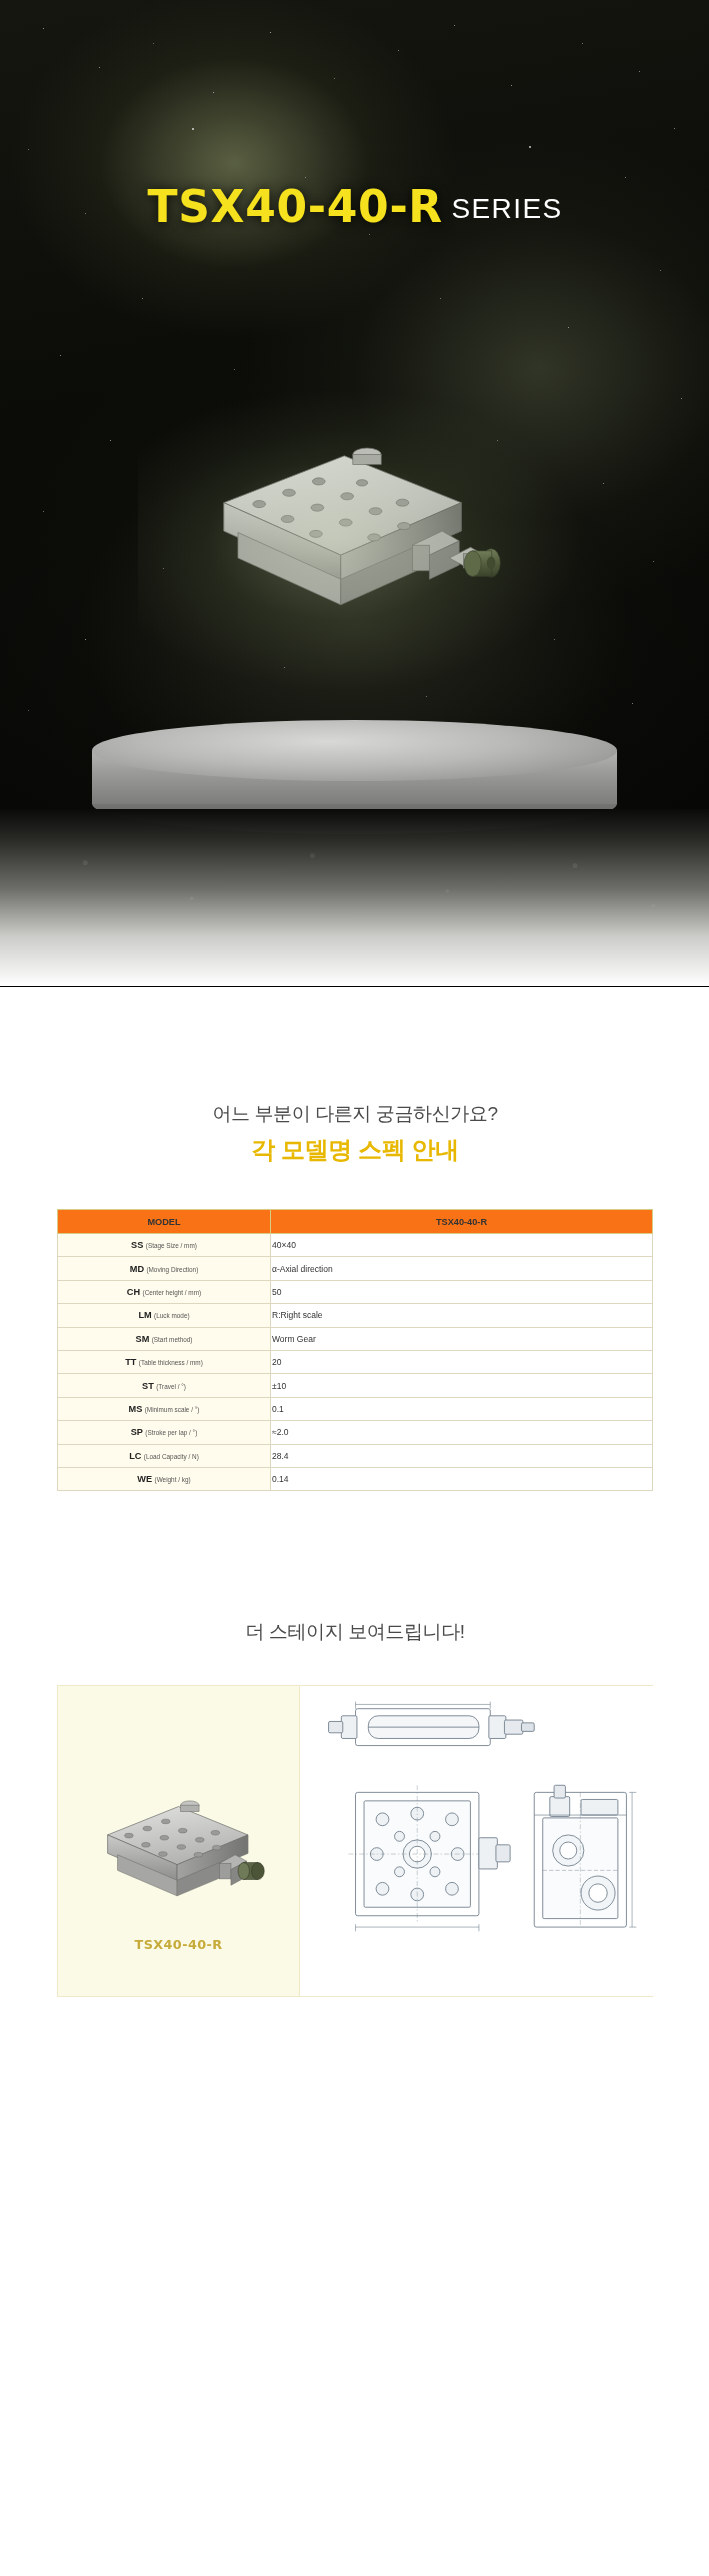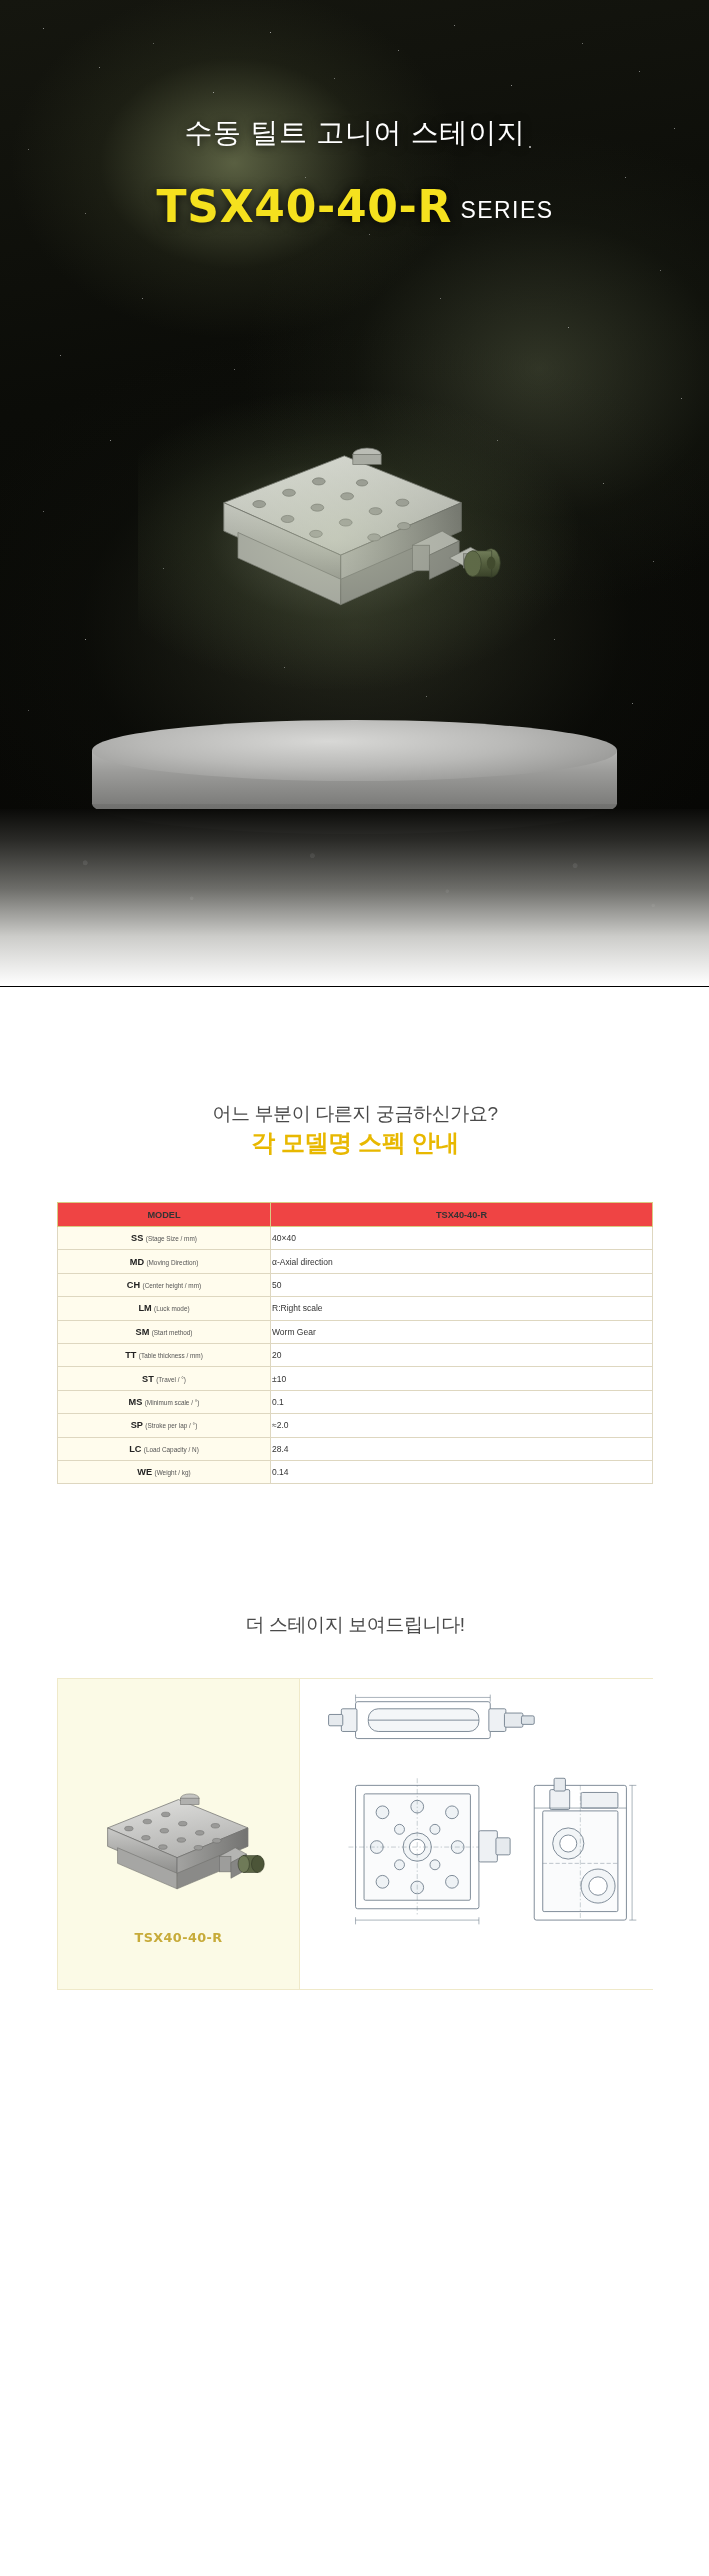--- a/index.html
+++ b/index.html
@@ -245,7 +245,6 @@
     <div class="star" style="left:529px; top:146px; width:2.1px; height:2.1px; opacity:.9"></div>
   </div>
 
-  <div class="hero-title">수동 틸트 고니어 스테이지</div>
 
   <div class="hero-model">
     <span class="code">TSX40-40-R</span><span class="series">SERIES</span>

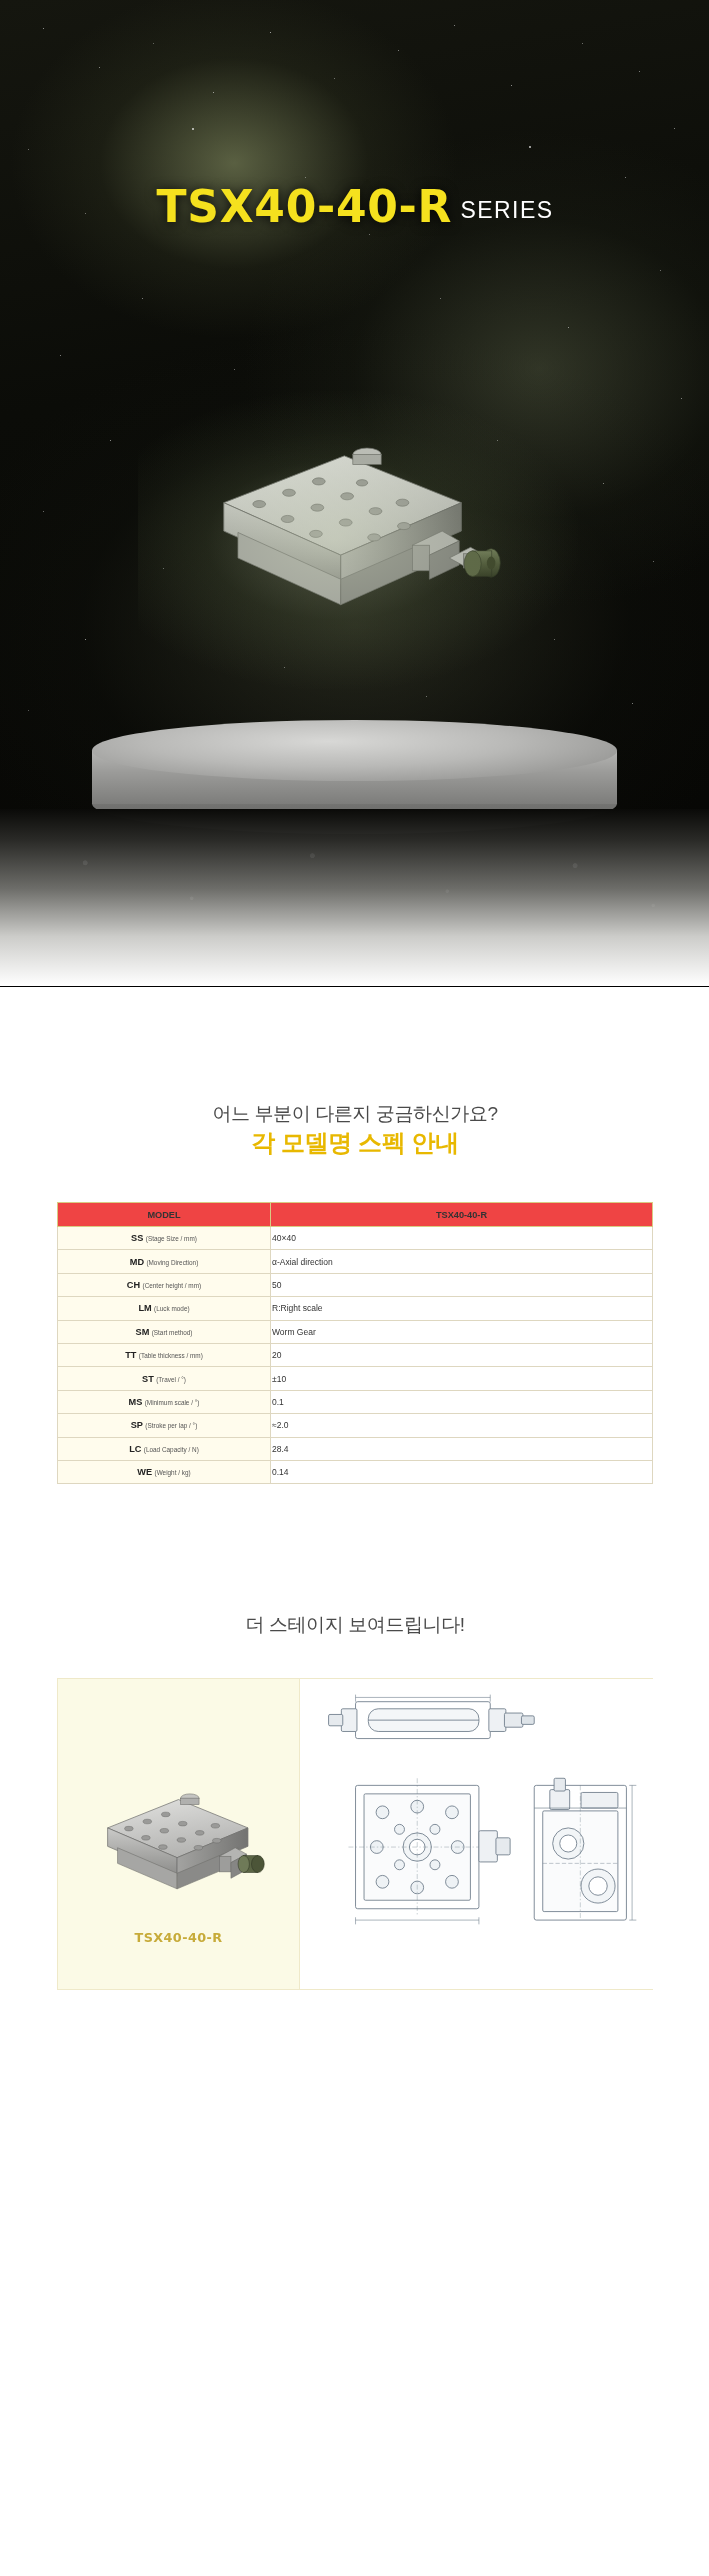--- a/index.html
+++ b/index.html
@@ -60,7 +60,7 @@
   }
   .hero-model .series {
     color: #ffffff;
-    font-size: 23px;
+    font-size: 28px;
     font-weight: 500;
     letter-spacing: 1.4px;
     margin-left: 8.5px;

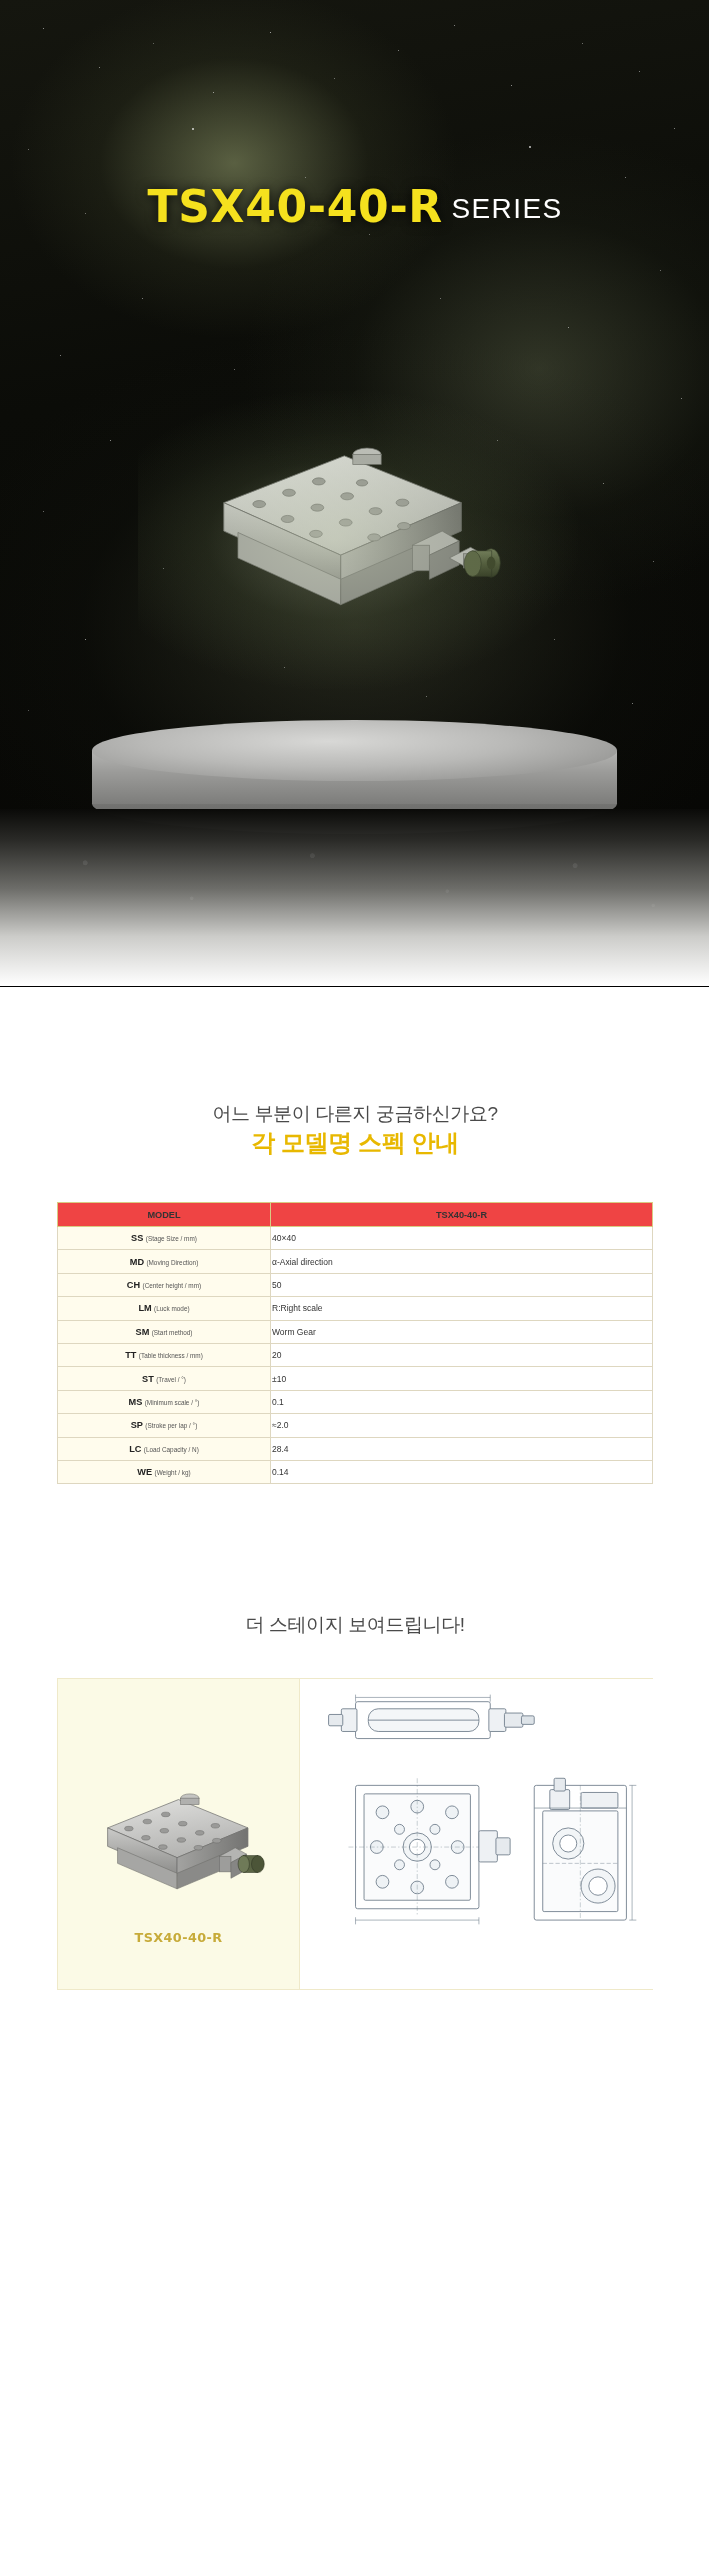--- a/index.html
+++ b/index.html
@@ -133,6 +133,7 @@
     font-size: 24px;
     font-weight: 700;
     color: #e8b800;
+    margin-top: 7px;
     letter-spacing: -0.4px;
   }
 

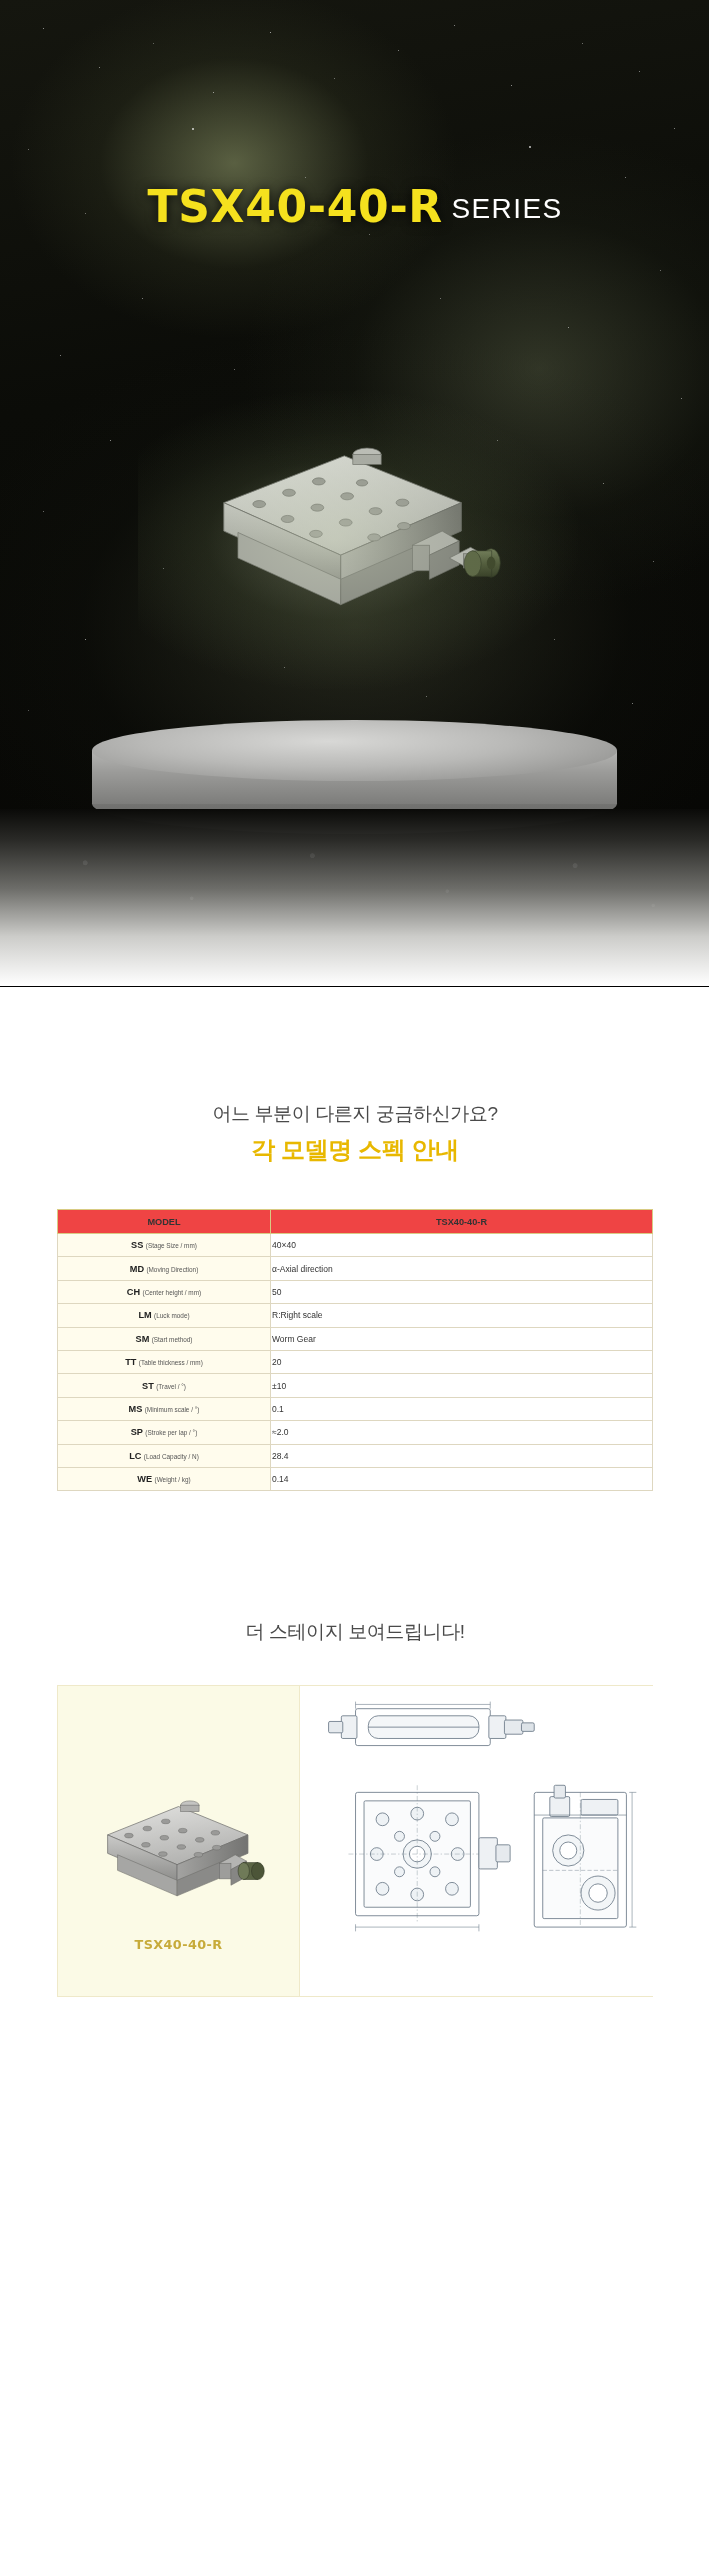--- a/index.html
+++ b/index.html
@@ -146,7 +146,7 @@
     table-layout: fixed;
   }
   table.spec th {
-    background: #ef4444;
+    background: #f97316;
     color: #333;
     font-size: 9.2px;
     font-weight: 700;

